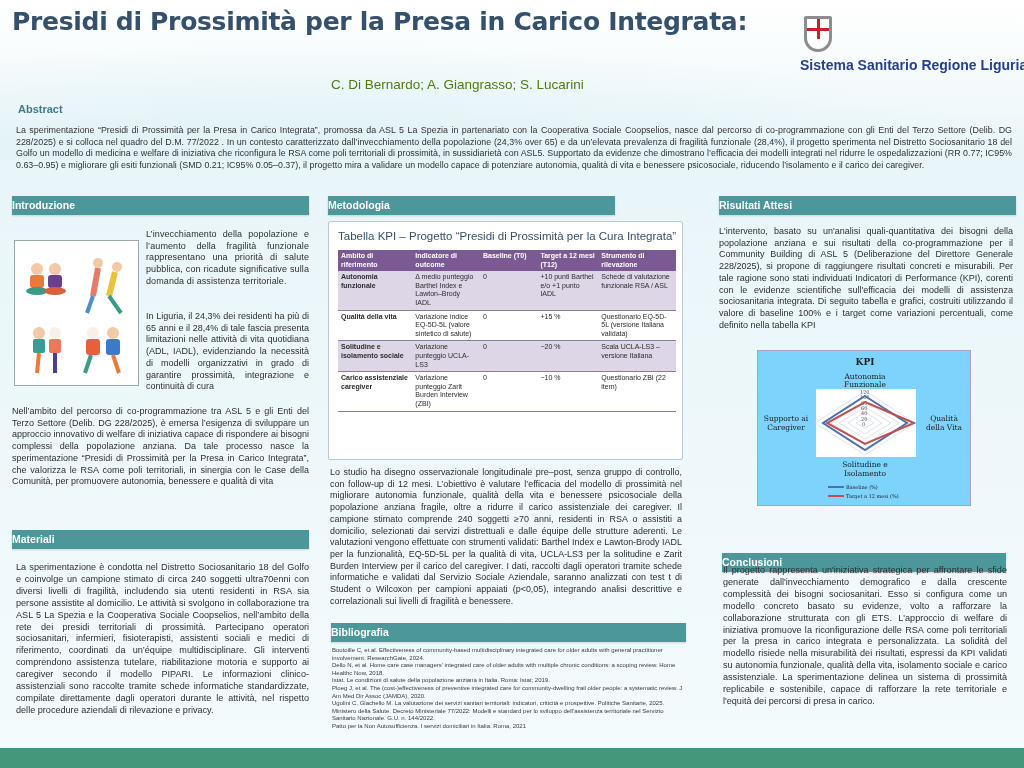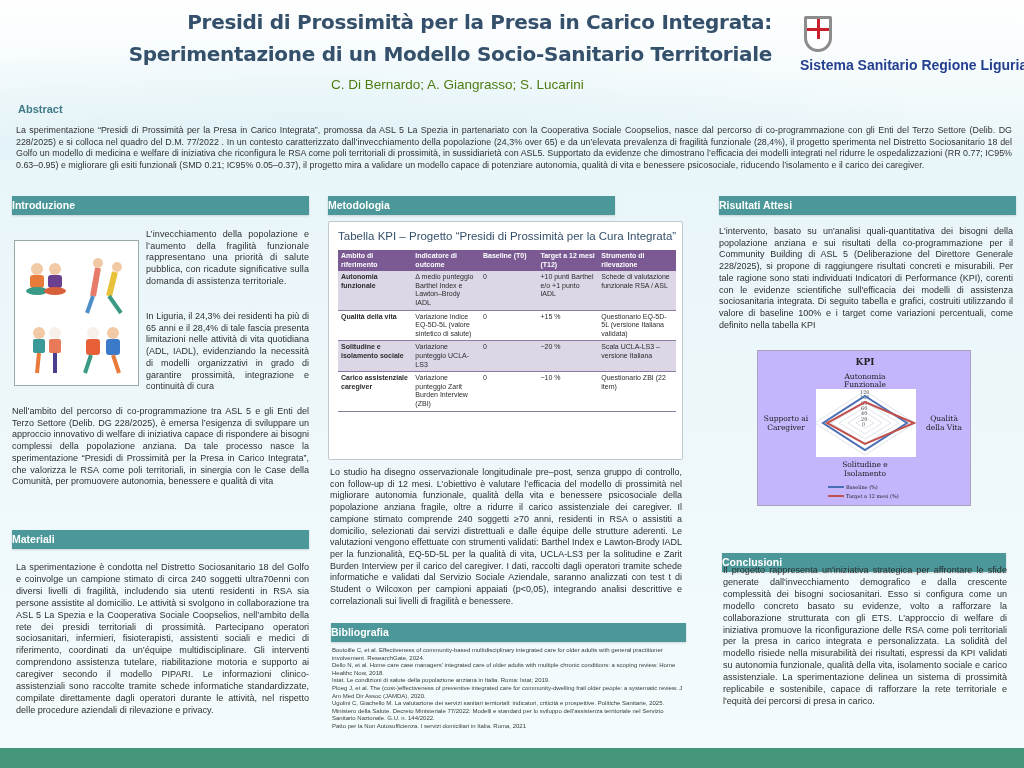--- a/index.html
+++ b/index.html
@@ -18,7 +18,7 @@
   .title {
     position: absolute; left: 12px; top: 6px; width: 760px;
     font-family: "DejaVu Sans", sans-serif; font-weight: bold;
-    color: #34506b; font-size: 20px; line-height: 32px; letter-spacing: -0.3px; text-align: right;
+    color: #34506b; font-size: 25px; line-height: 32px; letter-spacing: -0.3px;
   }
   .authors {
     position: absolute; left: 331px; top: 77px;

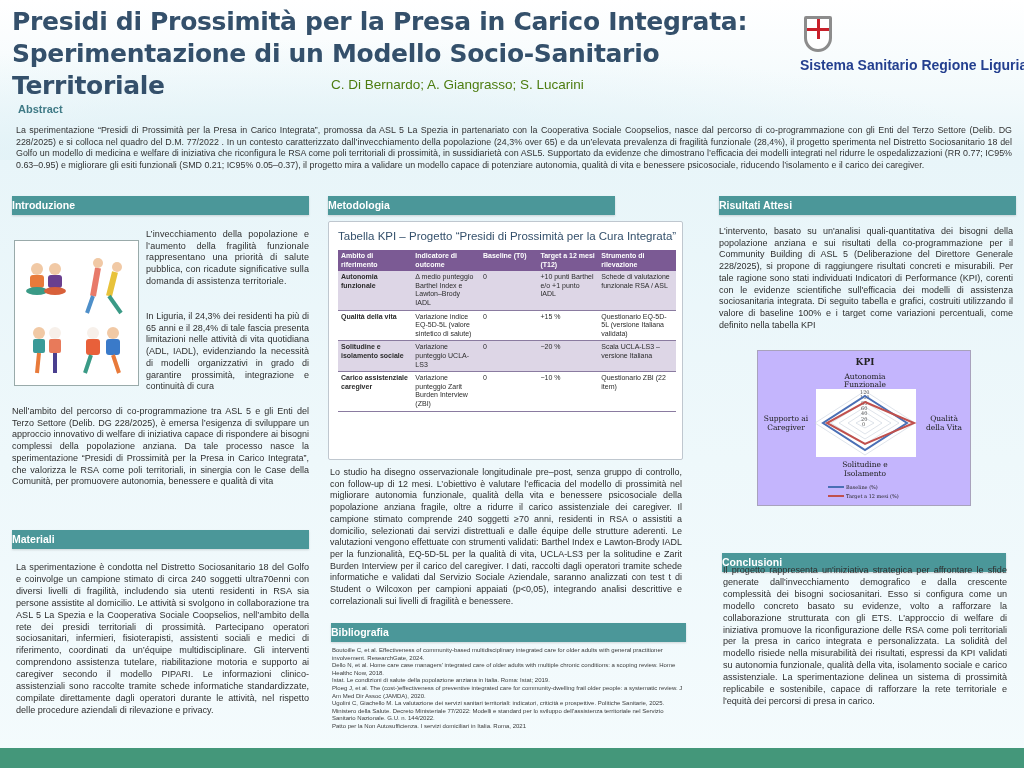--- a/index.html
+++ b/index.html
@@ -84,7 +84,6 @@
 
 <div class="title">
   <div>Presidi di Prossimità per la Presa in Carico Integrata:</div>
-  <div>Sperimentazione di un Modello Socio-Sanitario Territoriale</div>
 </div>
 <div class="authors">C. Di Bernardo; A. Giangrasso; S. Lucarini</div>
 

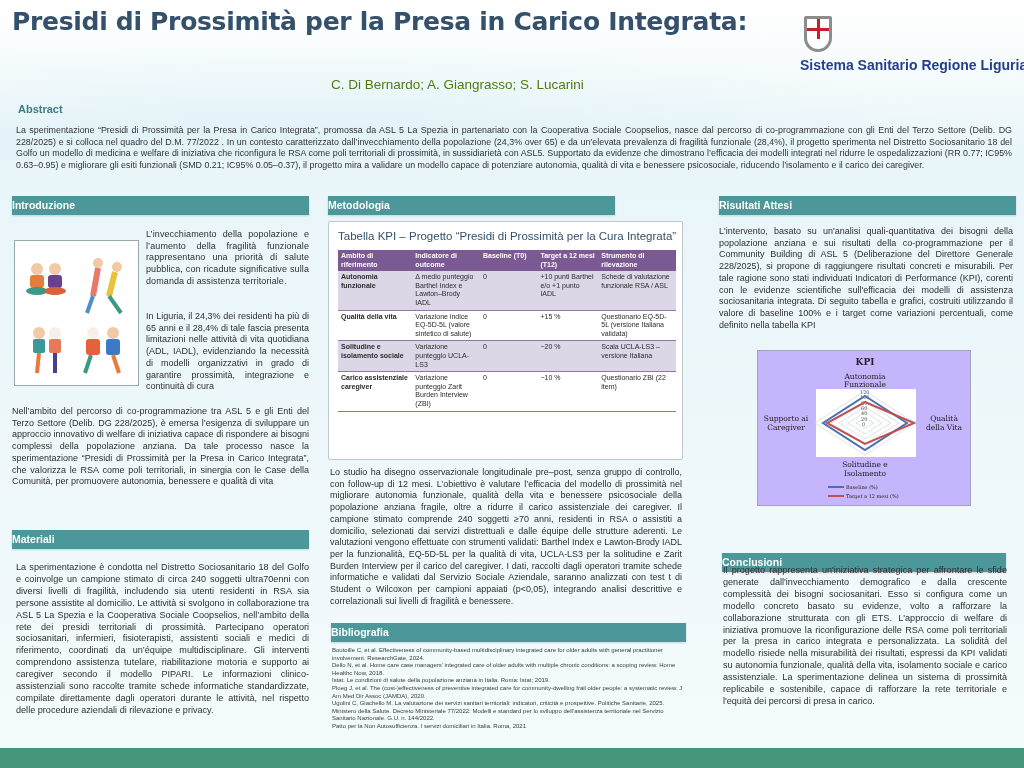--- a/index.html
+++ b/index.html
@@ -71,7 +71,7 @@
   table.kpi td.amb { font-weight: bold; }
   .chart-wrap {
     position: absolute; left: 757px; top: 350px; width: 214px; height: 156px;
-    background: #c4b5fd; border: 1px solid #a8a2bc;
+    background: #7dd3fc; border: 1px solid #a8a2bc;
   }
   .chart-wrap svg { position: absolute; left: 0; top: 0; }
   .footer-bar { position: absolute; left: 0; top: 748px; width: 1024px; height: 20px; background: #44977a; }

